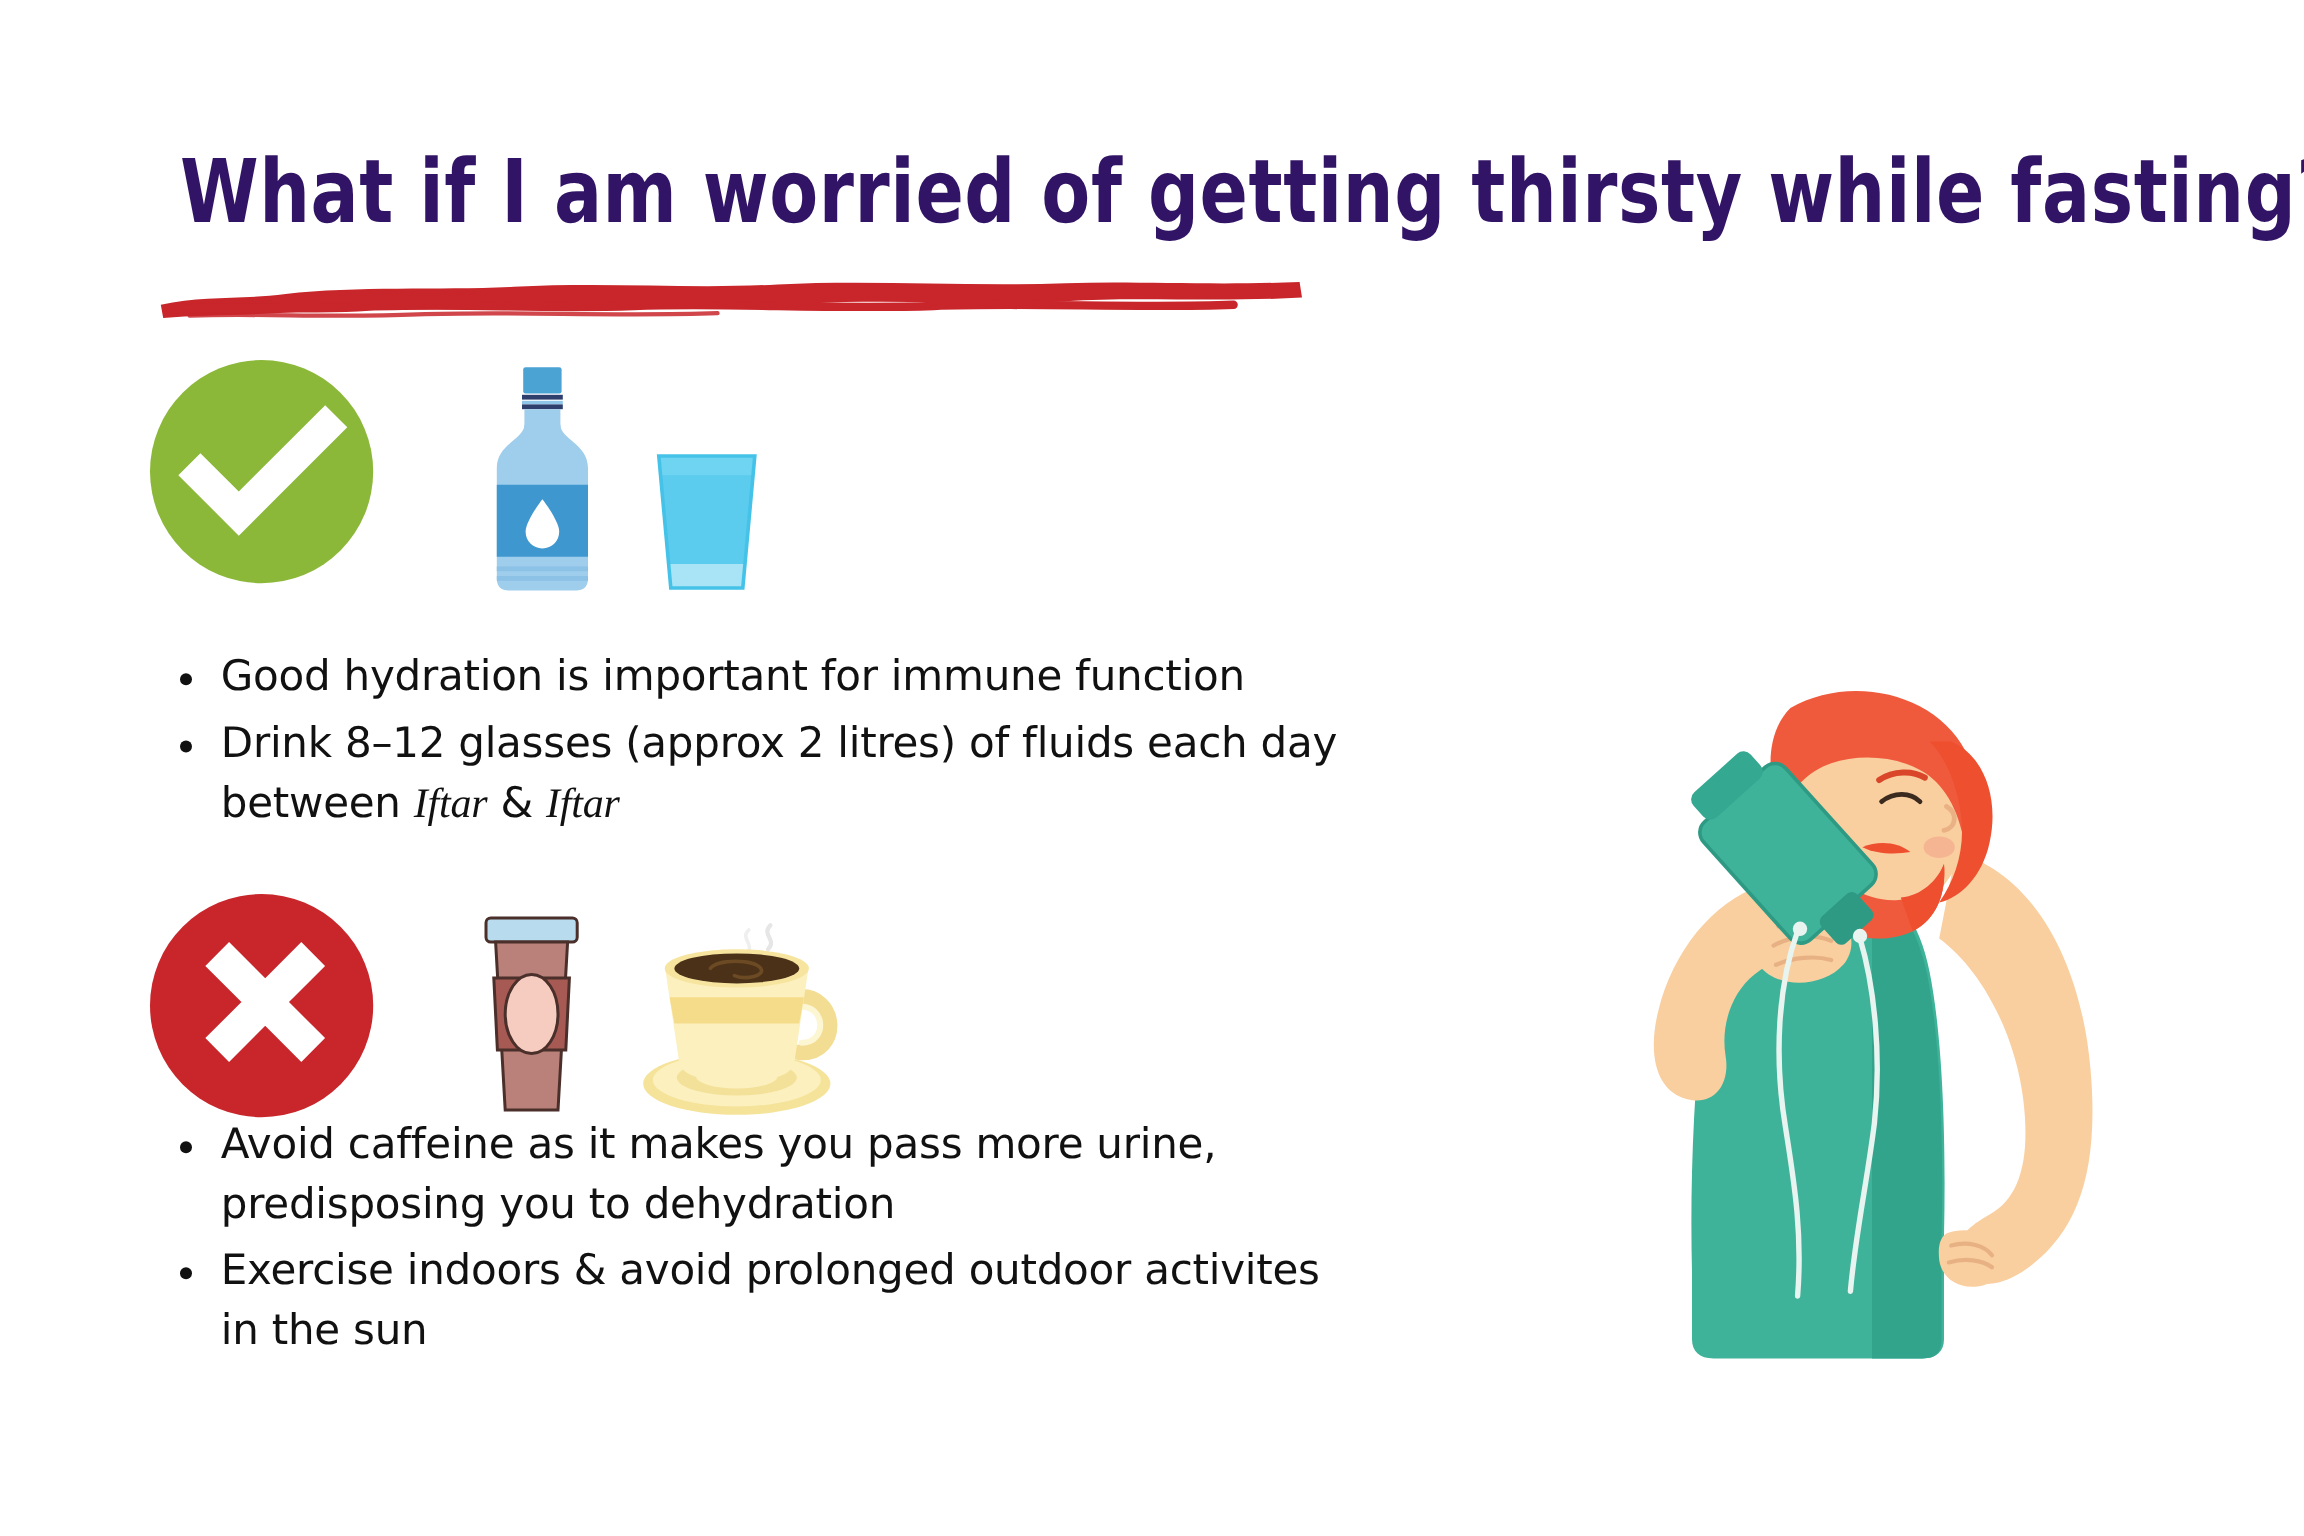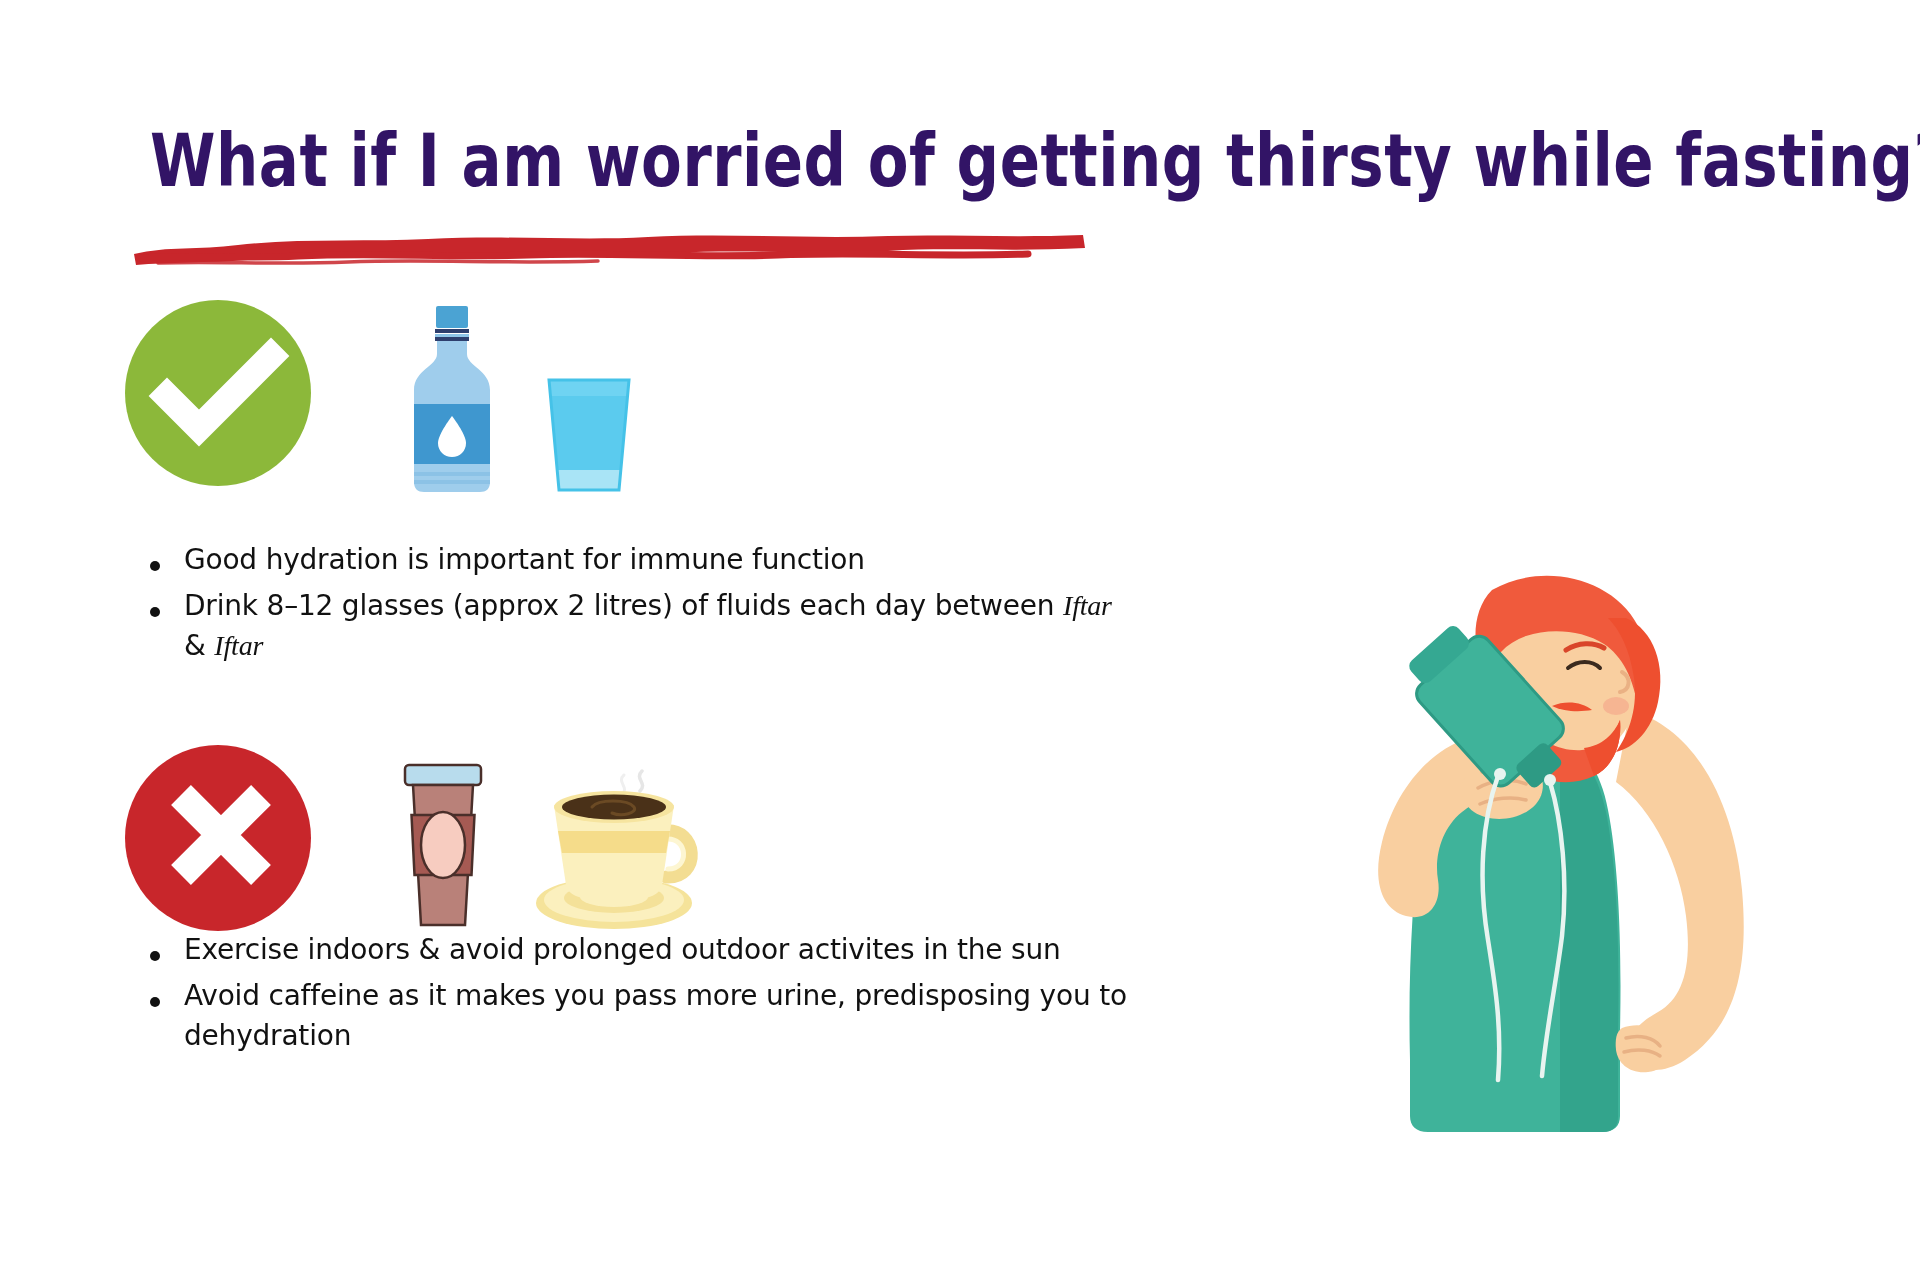--- a/index.html
+++ b/index.html
@@ -70,7 +70,7 @@
   .bullets {
     position: absolute;
     font-family: "DejaVu Sans", sans-serif;
-    font-size: 28px;
+    font-size: 35px;
     color: #111111;
     line-height: 1.42;
     letter-spacing: -0.2px;

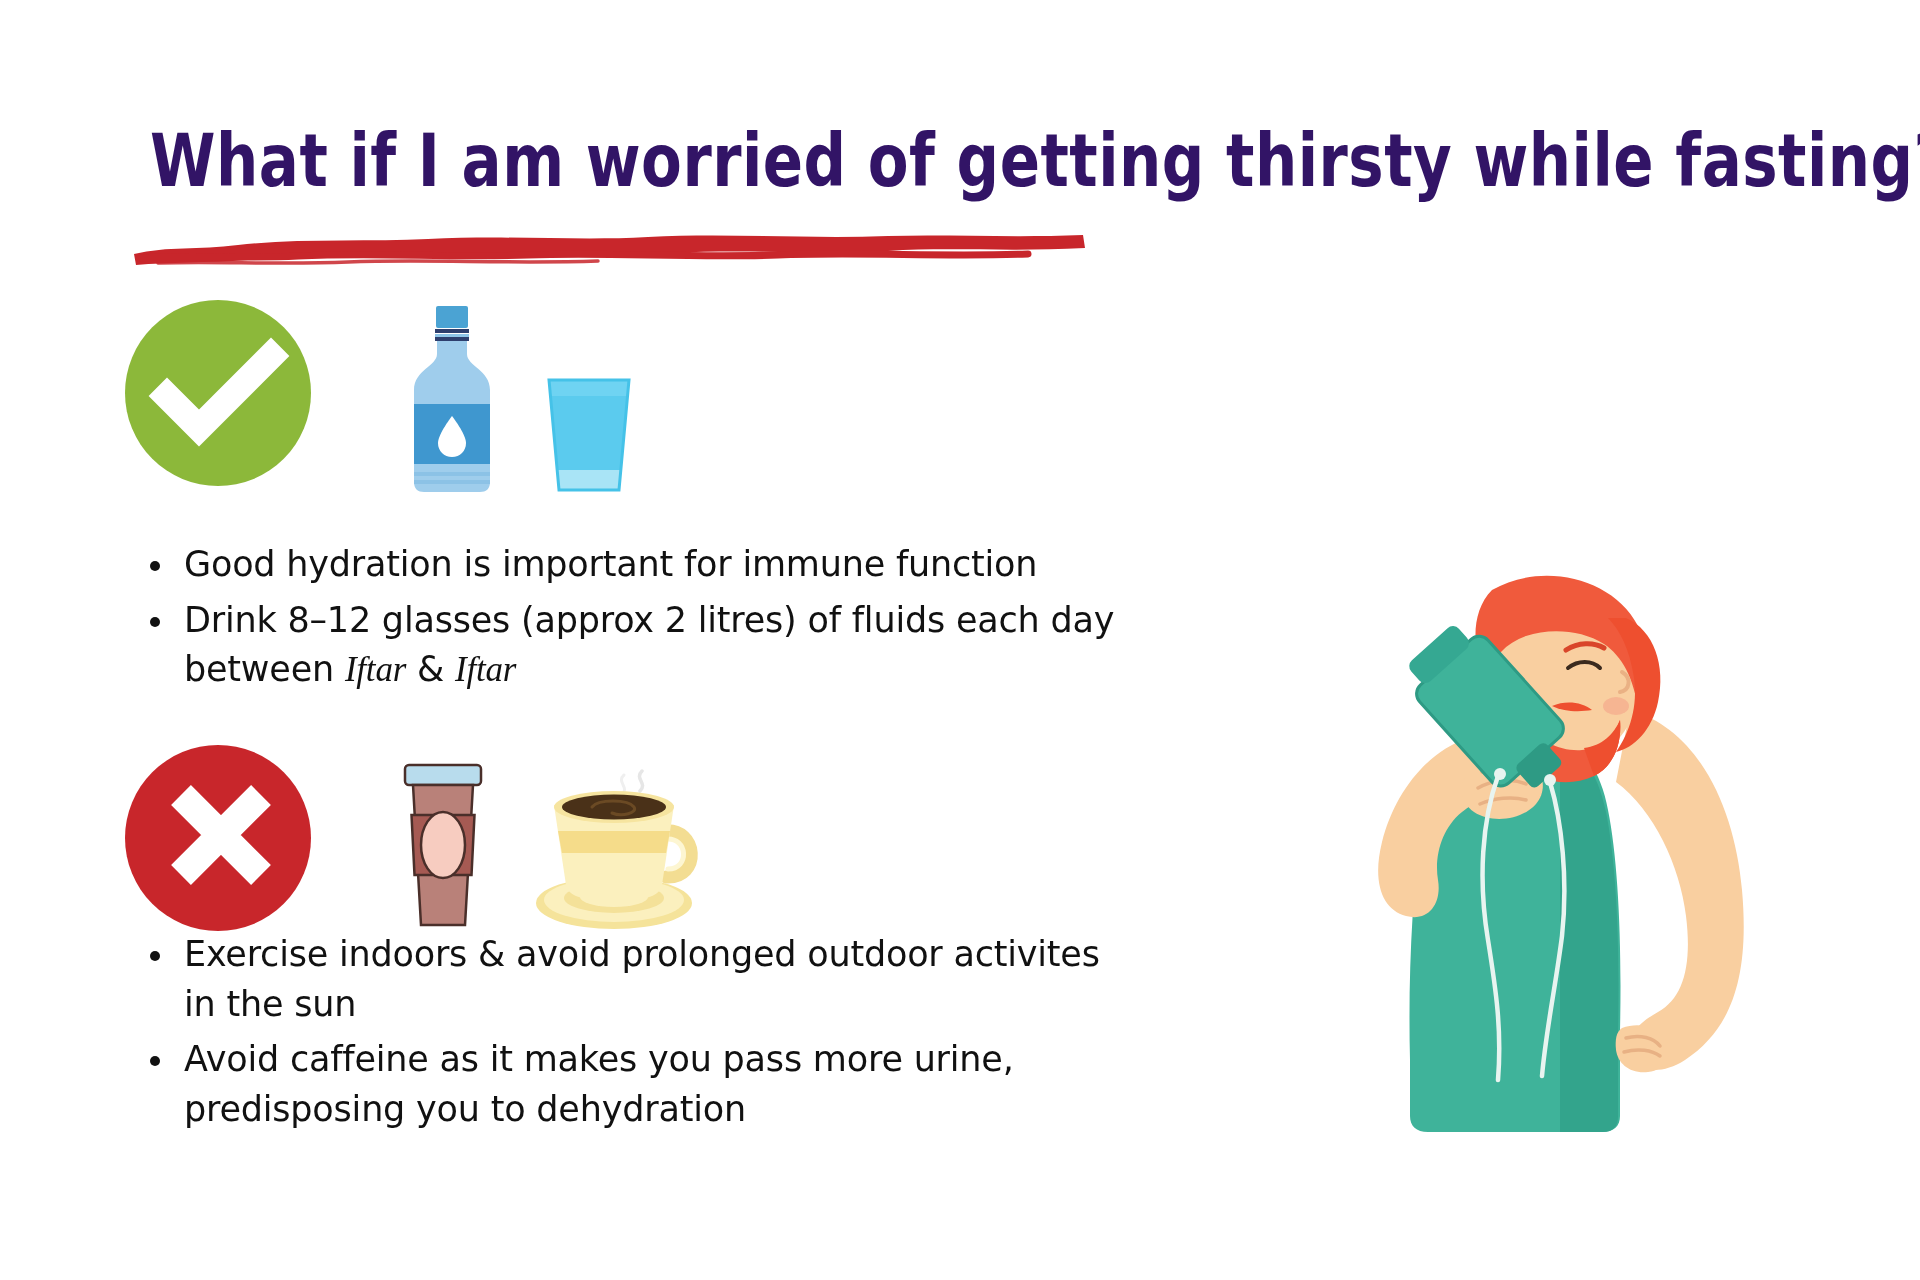--- a/index.html
+++ b/index.html
@@ -228,10 +228,10 @@
   <div class="bullets bullets-bot">
     <ul>
       <li>
-        <span>Exercise indoors &amp; avoid prolonged outdoor activites in the sun</span>
+        <span>Avoid caffeine as it makes you pass more urine, predisposing you to dehydration</span>
       </li>
       <li>
-        <span>Avoid caffeine as it makes you pass more urine, predisposing you to dehydration</span>
+        <span>Exercise indoors &amp; avoid prolonged outdoor activites in the sun</span>
       </li>
     </ul>
   </div>

